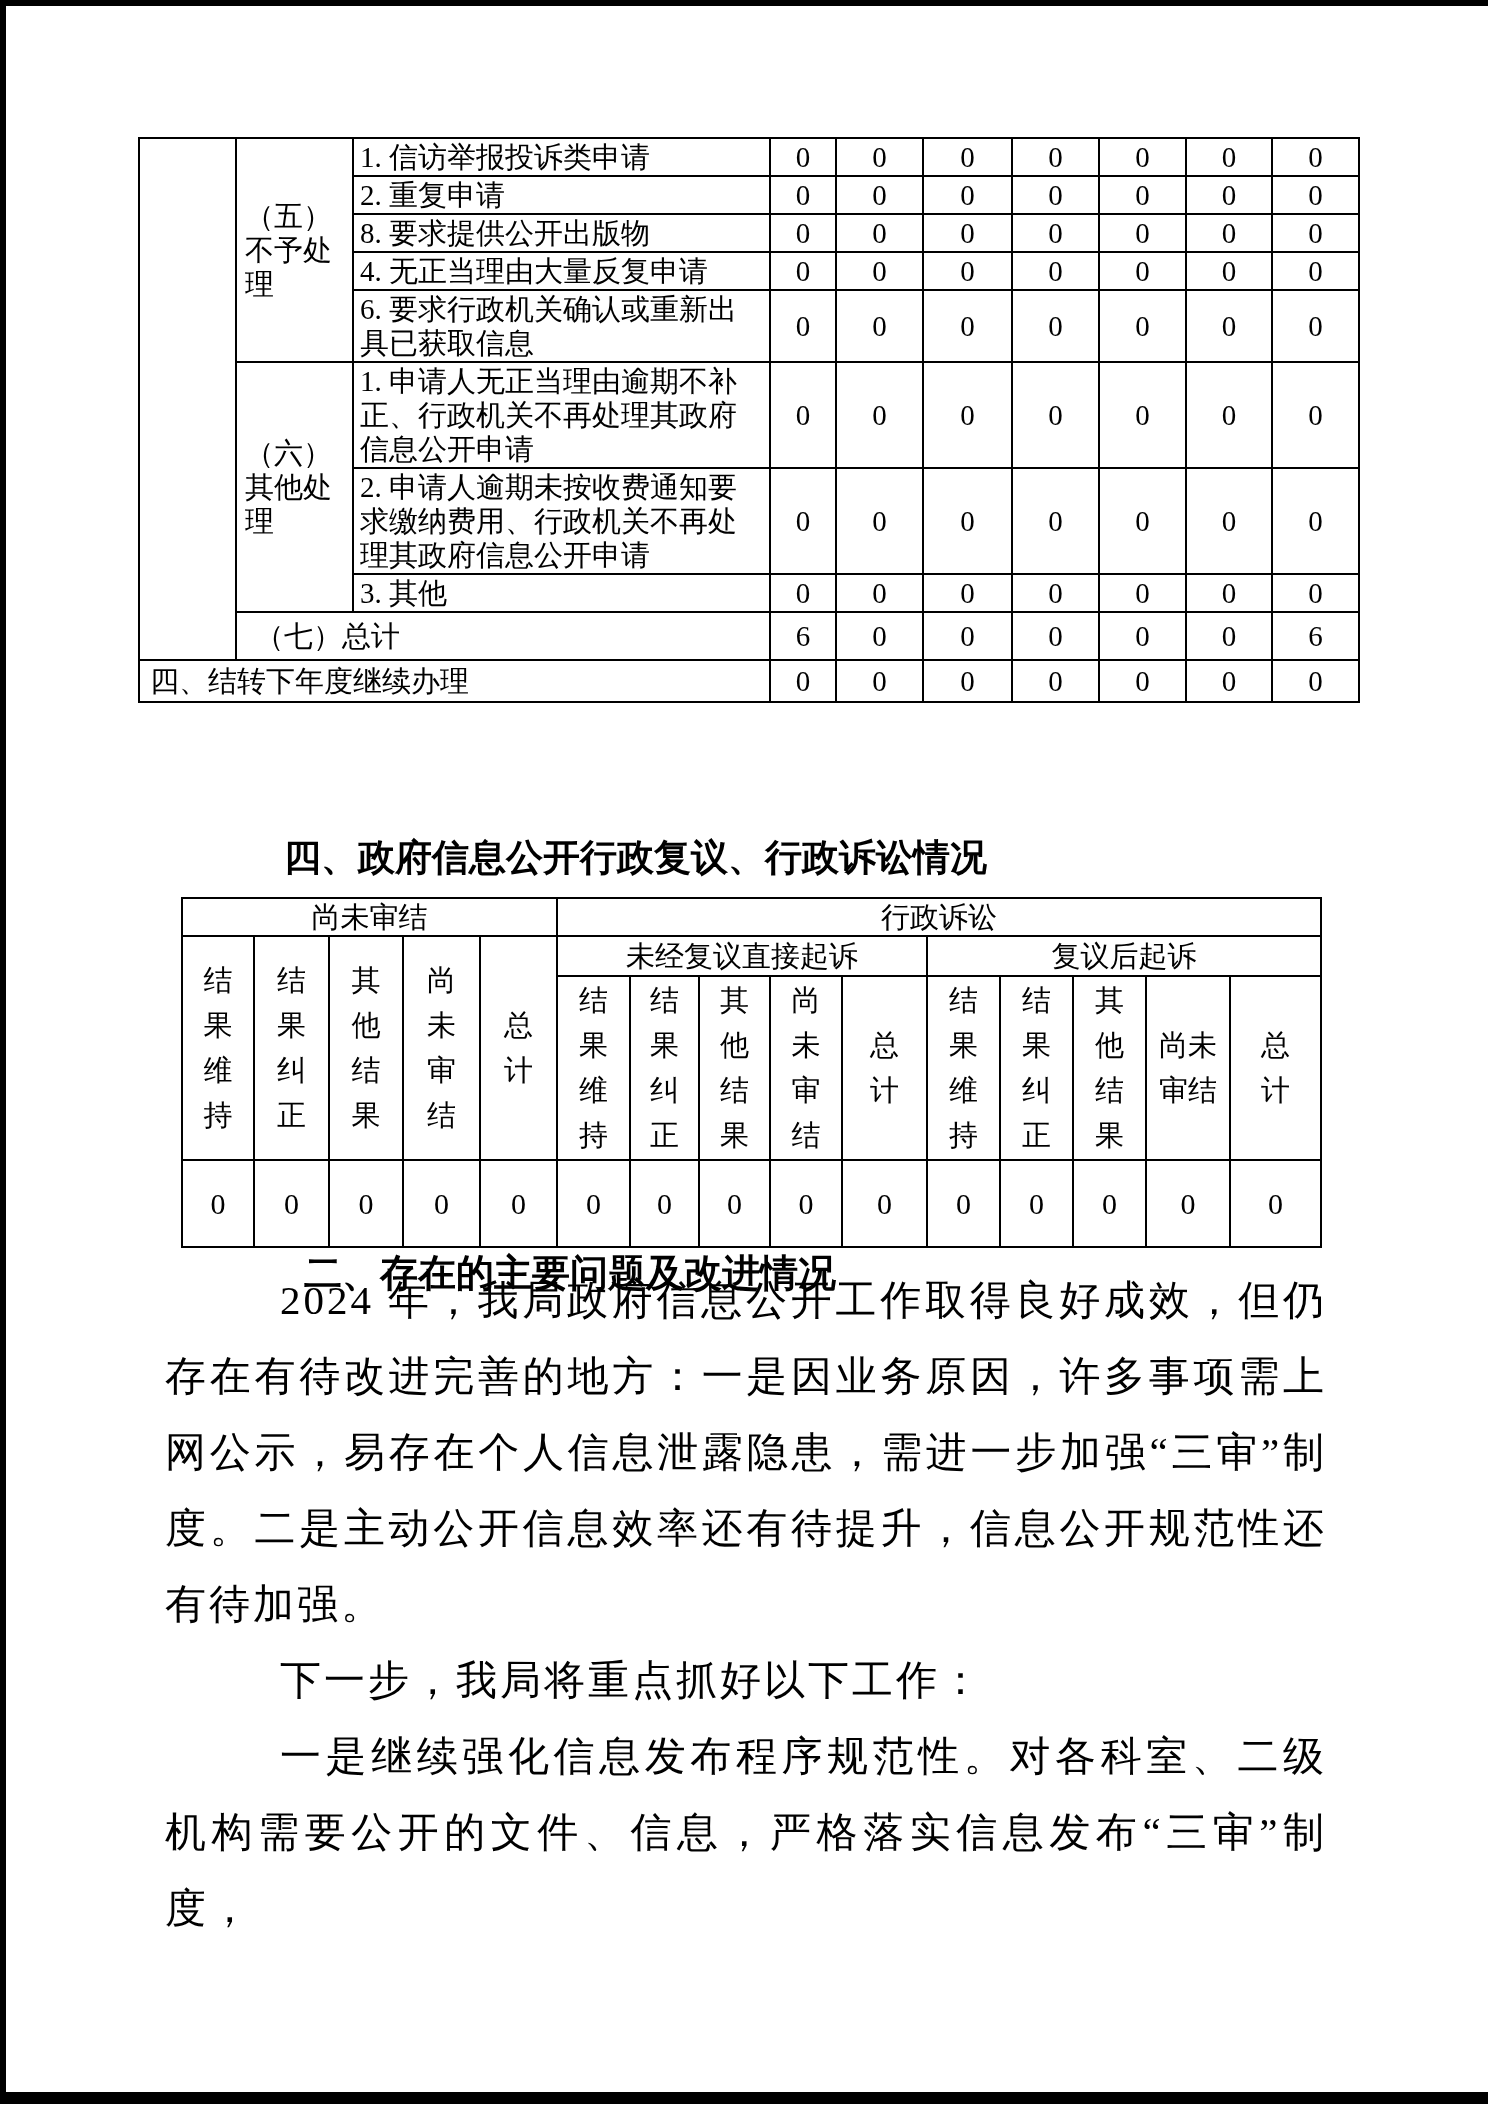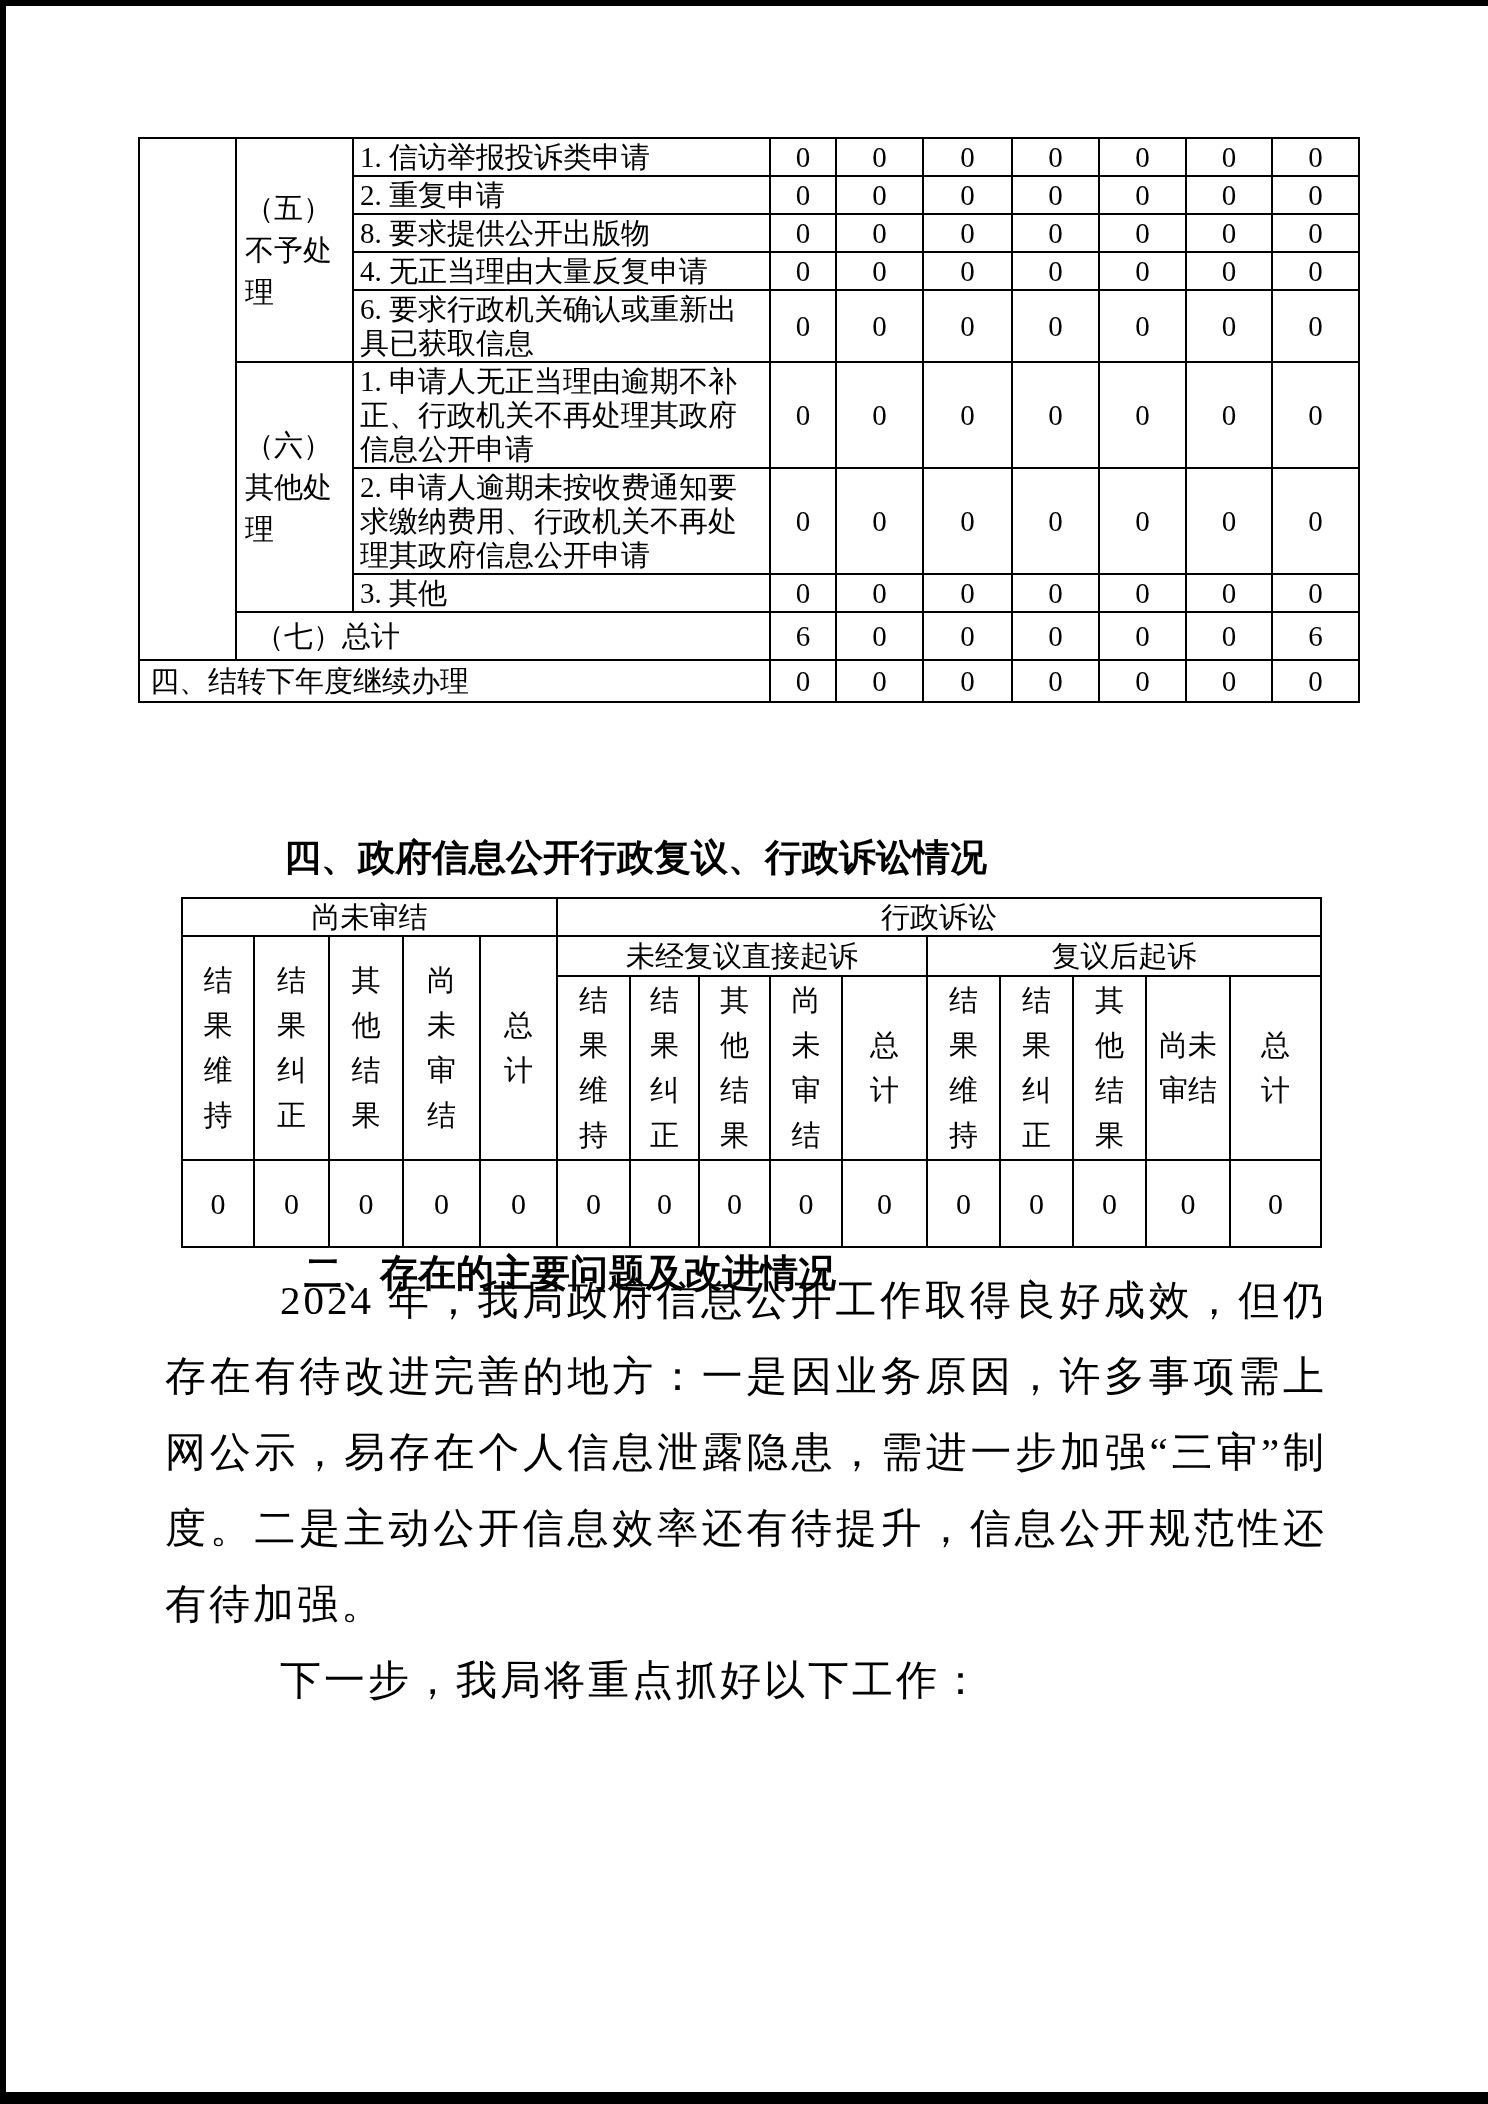--- a/index.html
+++ b/index.html
@@ -16,7 +16,7 @@
   
   .t1{position:absolute;left:138px;top:137px;width:1220px;}
   .t1 .c-item{text-align:left;}
-  .t1 .c-group{text-align:left;vertical-align:middle;line-height:42px;padding:1px 4px 1px 8px;}
+  .t1 .c-group{text-align:left;vertical-align:middle;line-height:34px;padding:1px 4px 1px 8px;}
   .t1 .c-val{text-align:center;padding:0;}
   .t1 .c-total{text-align:left;padding-left:18px;}
   .t1 .c-carry{text-align:left;padding-left:10px;}

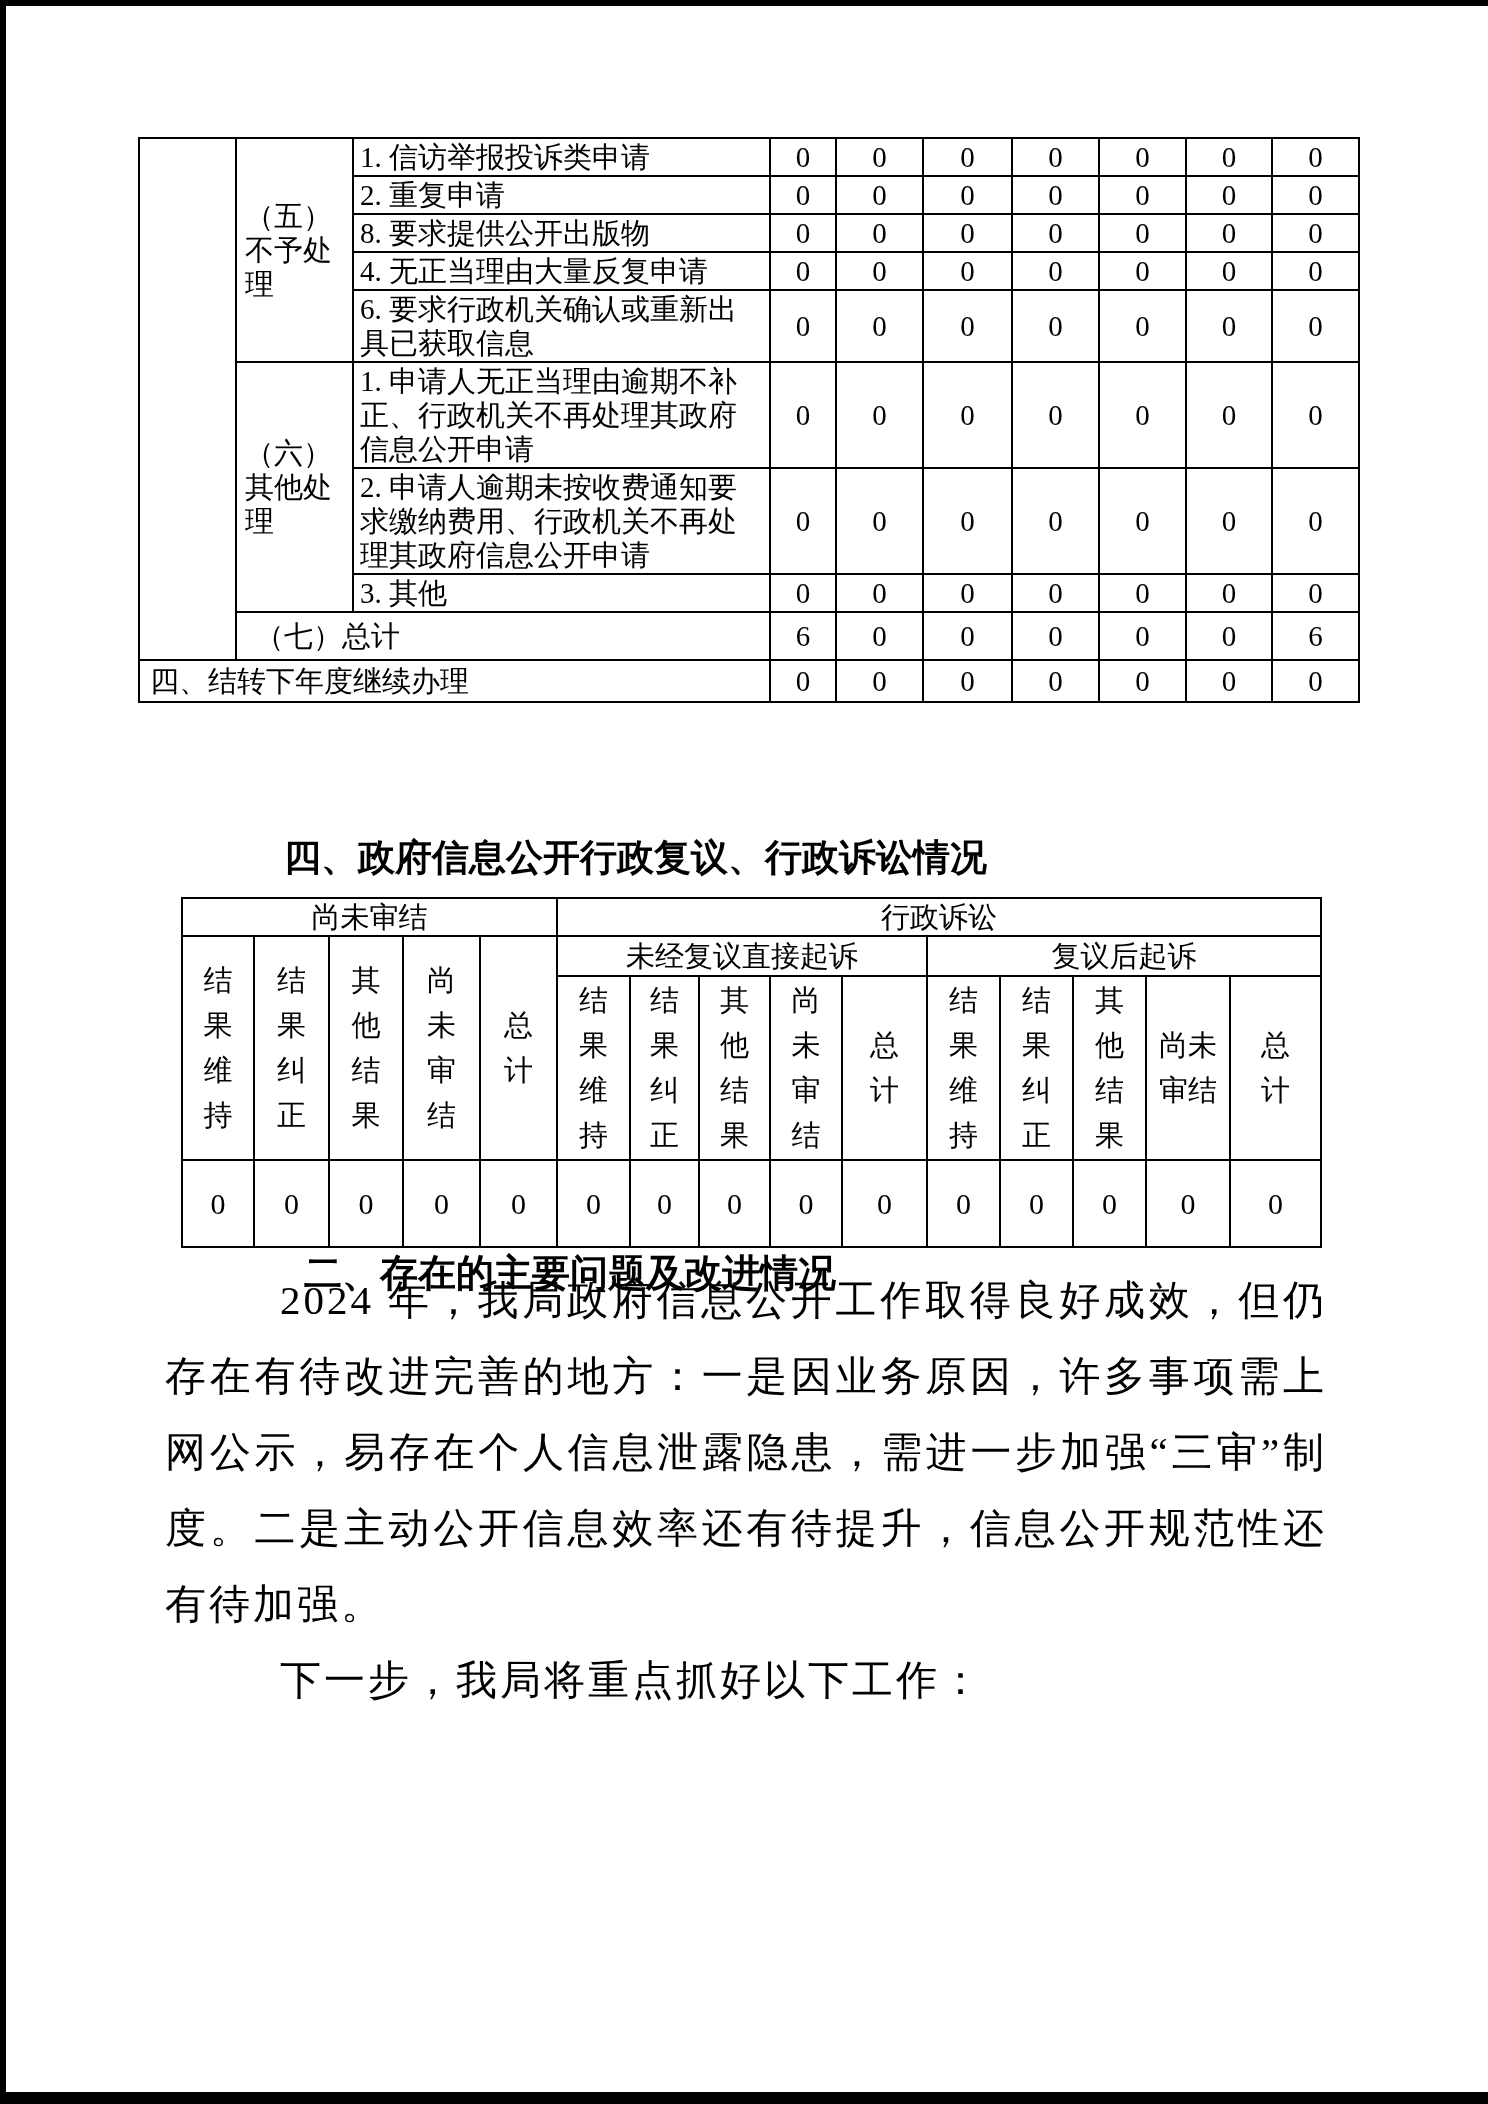--- a/index.html
+++ b/index.html
@@ -238,6 +238,7 @@
   <div class="body-text">
     <p>2024 年，我局政府信息公开工作取得良好成效，但仍存在有待改进完善的地方：一是因业务原因，许多事项需上网公示，易存在个人信息泄露隐患，需进一步加强“三审”制度。二是主动公开信息效率还有待提升，信息公开规范性还有待加强。</p>
     <p>下一步，我局将重点抓好以下工作：</p>
+    <p>一是继续强化信息发布程序规范性。对各科室、二级机构需要公开的文件、信息，严格落实信息发布“三审”制度，</p>
   </div>
 </div>
 

